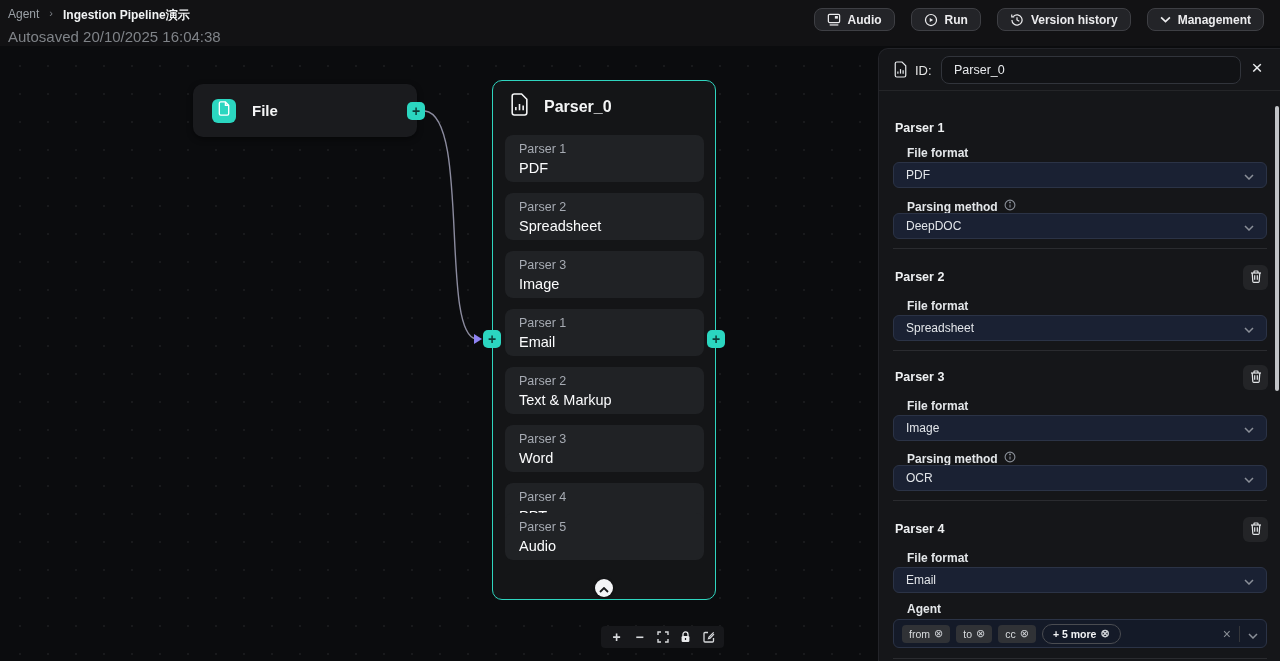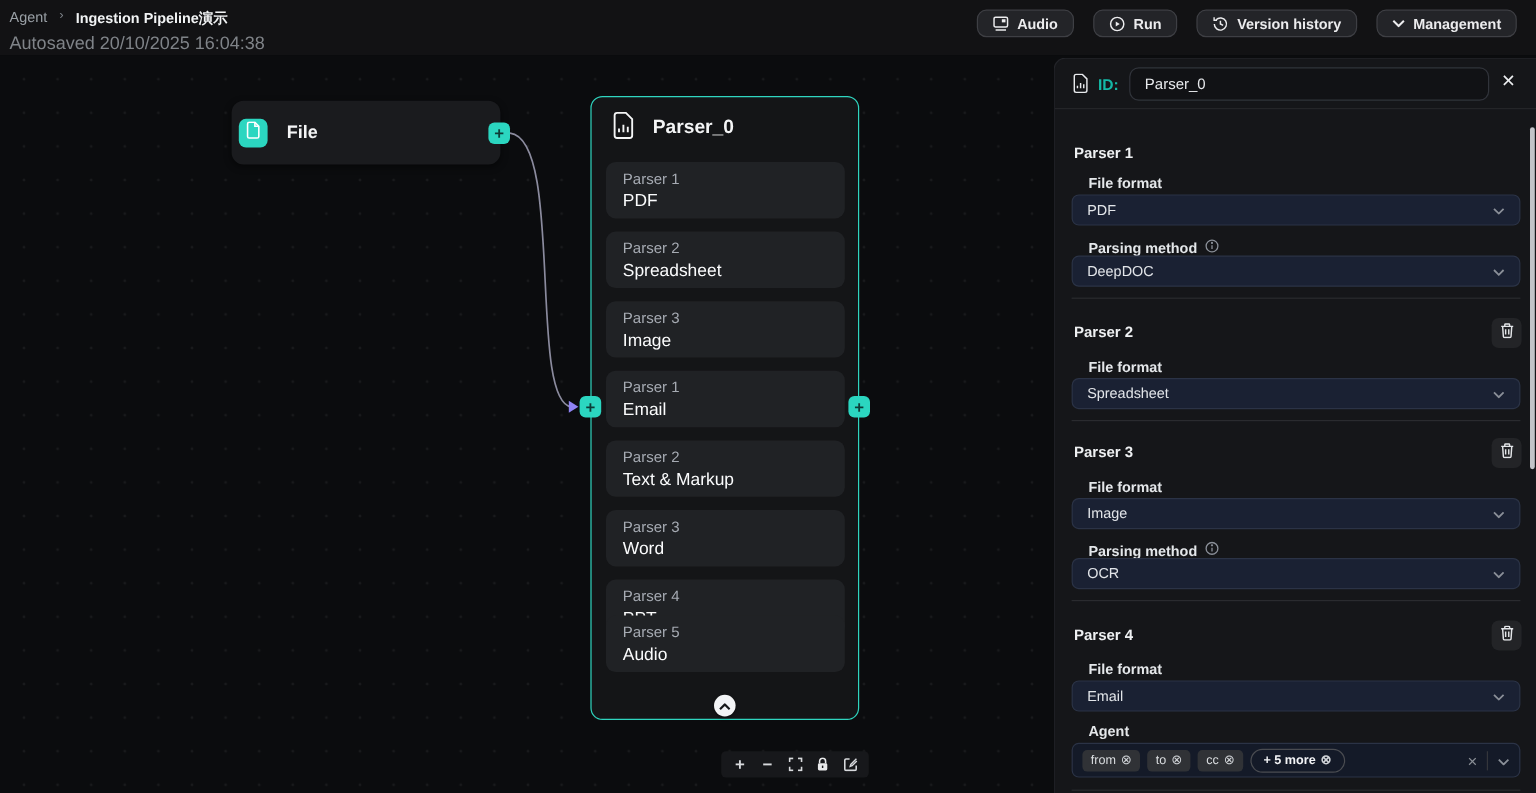--- a/index.html
+++ b/index.html
@@ -52,7 +52,7 @@
   .panel { position:absolute; left:878px; top:48px; width:402px; height:613px; background:#151619;
            border-radius:10px 0 0 0; border-top:1px solid #232429; border-left:1px solid #232429; }
   .panel-header { position:absolute; left:0; top:0; width:100%; height:42px; border-bottom:1px solid #242528; }
-  .panel-id-label { position:absolute; left:36px; top:14px; font-size:13px; font-weight:700; color:#14b8a6; }
+  .panel-id-label { position:absolute; left:36px; top:14px; font-size:13px; font-weight:400; color:#e5e5e5; }
   .panel-id-input { position:absolute; left:62px; top:7px; width:300px; height:28px; border:1px solid #31343b;
                     border-radius:8px; background:#111215; color:#e8eaed; font-size:12.5px; line-height:26px; padding:0 12px; }
   .panel-close { position:absolute; right:12px; top:8px; width:22px; height:22px; display:flex; align-items:center;

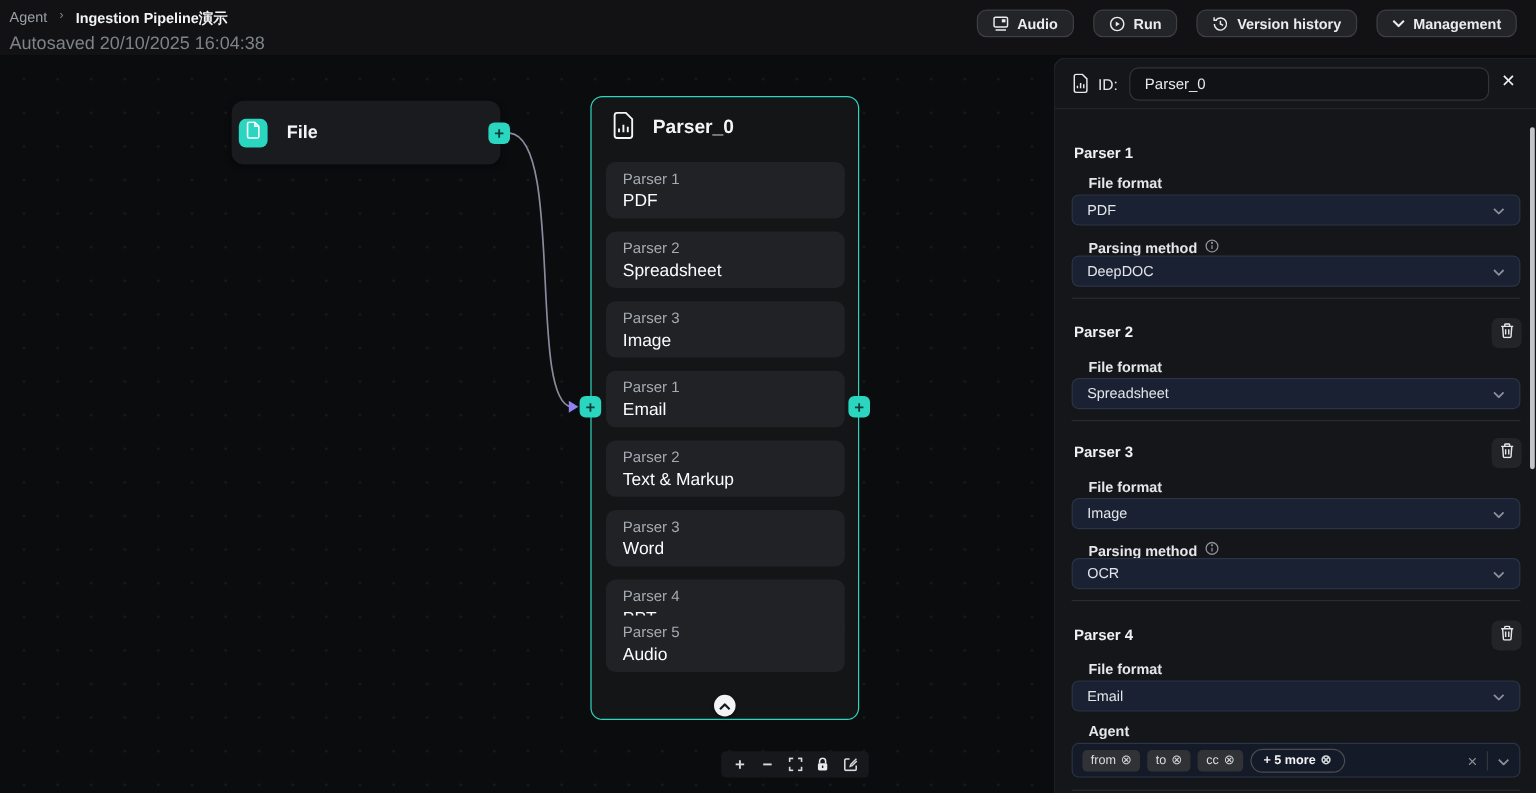--- a/index.html
+++ b/index.html
@@ -26,7 +26,7 @@
   .edge-layer { position:absolute; left:0; top:0; width:100%; height:100%; pointer-events:none; }
 
   .file-node { position:absolute; left:193px; top:38px; width:224px; height:53px; background:#1a1b1e;
-               border-radius:10px; box-shadow:0 2px 6px rgba(0,0,0,.45); display:flex; align-items:center; padding:0 6px; gap:16px; }
+               border-radius:10px; box-shadow:0 2px 6px rgba(0,0,0,.45); display:flex; align-items:center; padding:0 19px; gap:16px; }
   .file-icon-box { width:24px; height:24px; border-radius:6px; background:#2bd6c0; display:flex; align-items:center; justify-content:center; }
   .file-node-title { font-size:15px; font-weight:700; color:#f4f5f6; }
 

